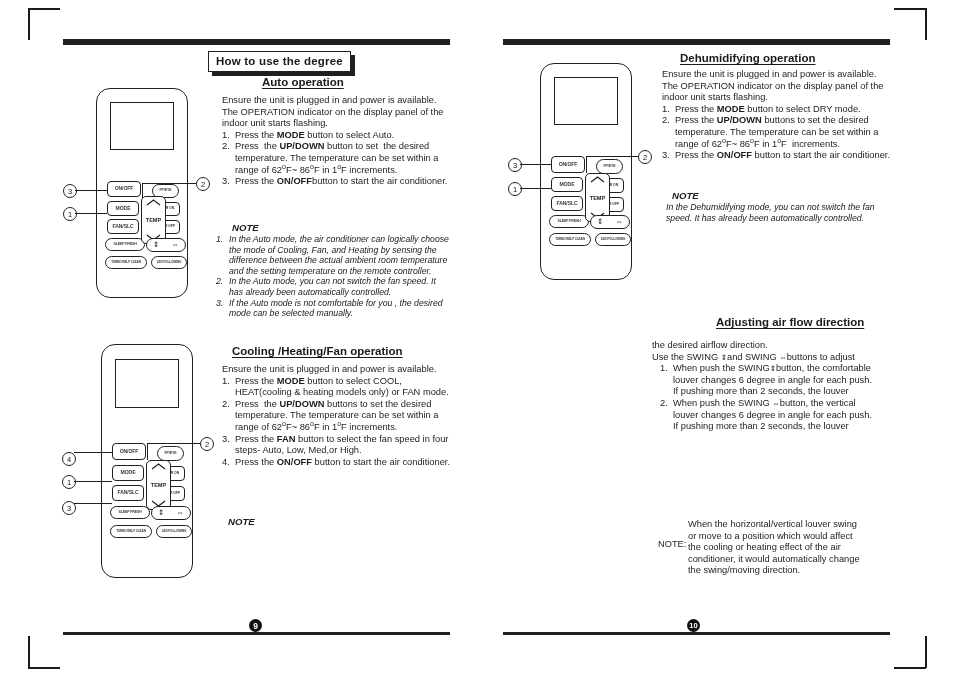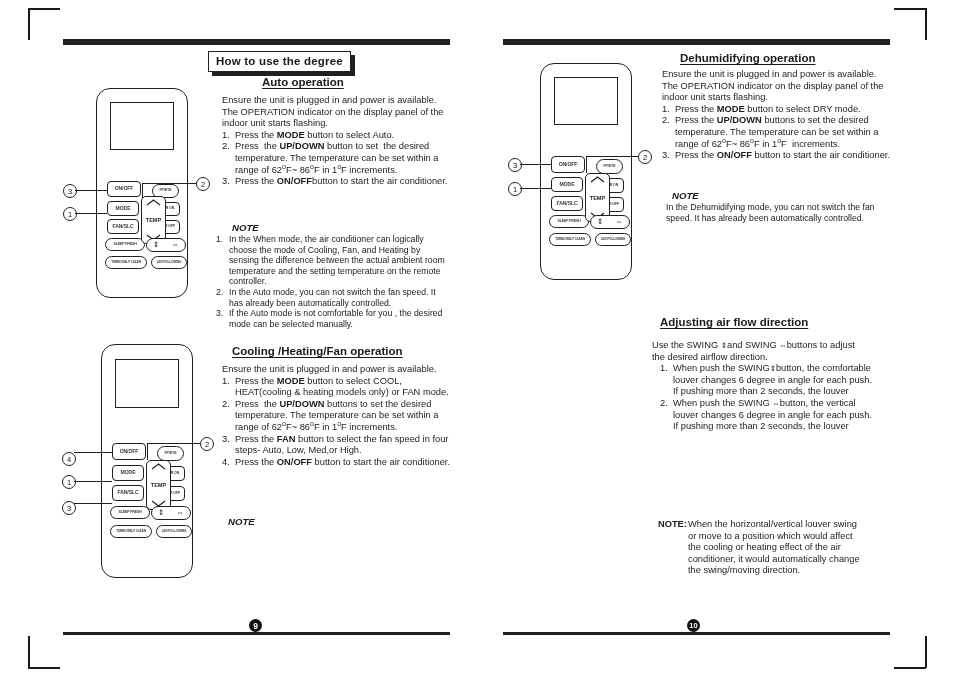--- a/index.html
+++ b/index.html
@@ -35,7 +35,7 @@
   }
   .body-txt b{font-weight:bold;}
   .note-h{font-style:italic;font-weight:bold;font-size:9.6px;}
-  .note-b{font-size:8.7px;line-height:10.6px;}
+  .note-b{font-style:italic;font-size:8.7px;line-height:10.6px;}
   .ind{display:block;}
   .li{display:flex;}
   .li .num{flex:0 0 auto;width:13px;}

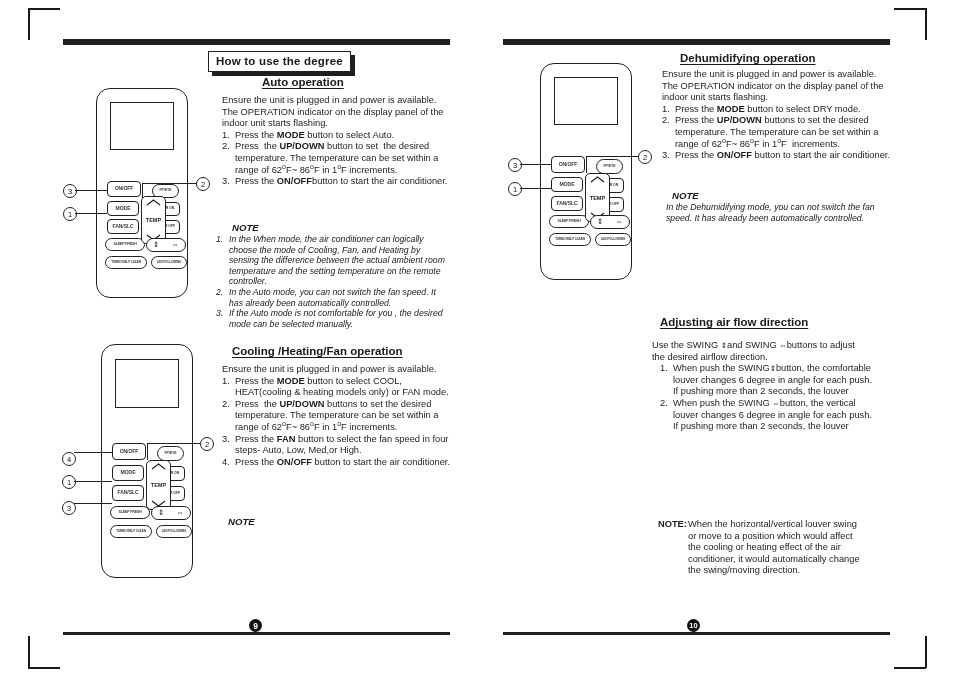--- a/index.html
+++ b/index.html
@@ -141,7 +141,7 @@
   <div class="note-b" style="position:absolute;left:216px;top:234px;width:236px;">
     <div class="li">
       <span class="num">1.</span>
-      <span class="txt">In the When mode, the air  conditioner  can  logically choose the mode of Cooling, Fan, and Heating by sensing the difference between the actual ambient room temperature and the setting temperature on the remote controller.</span>
+      <span class="txt">In the Auto mode, the air  conditioner  can  logically choose the mode of Cooling, Fan, and Heating by sensing the difference between the actual ambient room temperature and the setting temperature on the remote controller.</span>
     </div>
     <div class="li">
       <span class="num">2.</span>

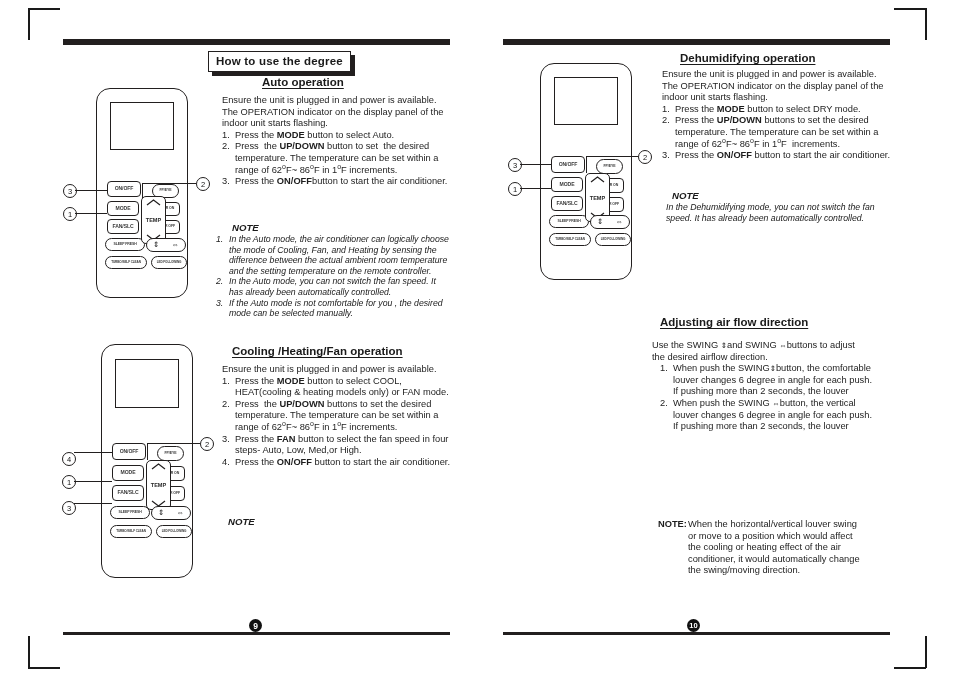--- a/index.html
+++ b/index.html
@@ -198,7 +198,7 @@
   <div class="note-h" style="position:absolute;left:672px;top:190px;">NOTE</div>
   <div class="note-b" style="position:absolute;left:666px;top:202px;width:232px;">In the Dehumidifying  mode, you can not switch  the fan speed. It has already been automatically controlled.</div>
 
-  <div class="sect-title" style="left:660px;top:316px;">Adjusting air flow direction</div>
+  <div class="sect-title" style="left:716px;top:316px;">Adjusting air flow direction</div>
 
   <div class="body-txt" style="left:652px;top:340px;width:246px;">
     <span class="ind"><span>Use the SWING </span><span class="glyph">⇕</span><span>and SWING </span><span class="glyph">⇔</span><span>buttons to adjust</span></span>

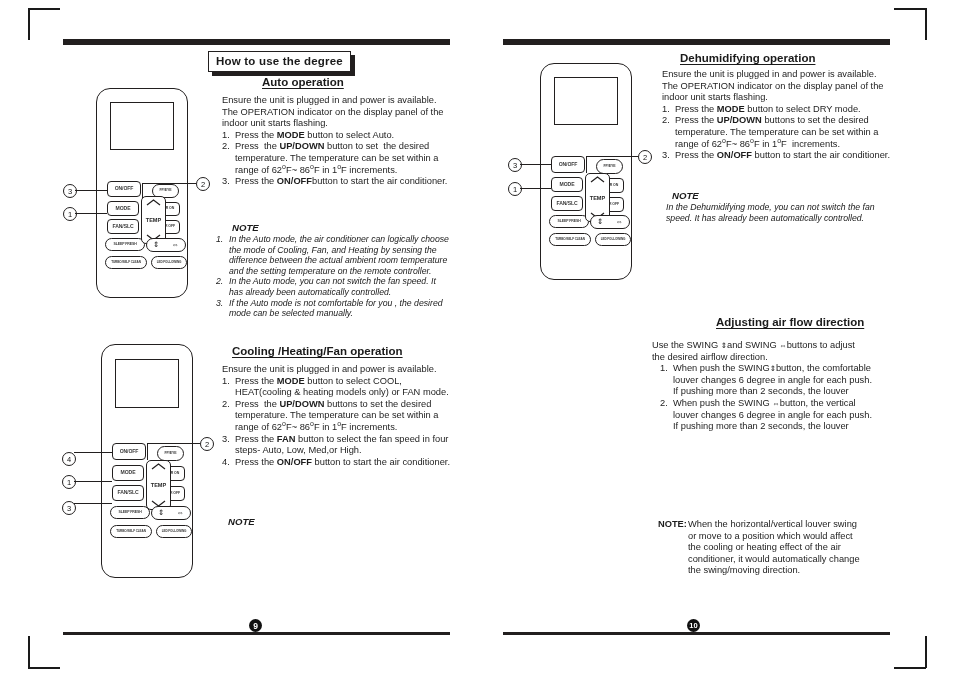--- a/index.html
+++ b/index.html
@@ -201,8 +201,8 @@
   <div class="sect-title" style="left:716px;top:316px;">Adjusting air flow direction</div>
 
   <div class="body-txt" style="left:652px;top:340px;width:246px;">
+    <span class="ind">the desired airflow direction.</span>
     <span class="ind"><span>Use the SWING </span><span class="glyph">⇕</span><span>and SWING </span><span class="glyph">⇔</span><span>buttons to adjust</span></span>
-    <span class="ind">the desired airflow direction.</span>
     <div class="li" style="margin-left:8px;">
       <span class="num">1.</span>
       <span class="txt"><span>When push the SWING</span><span class="glyph">⇕</span><span>button, the comfortable</span>

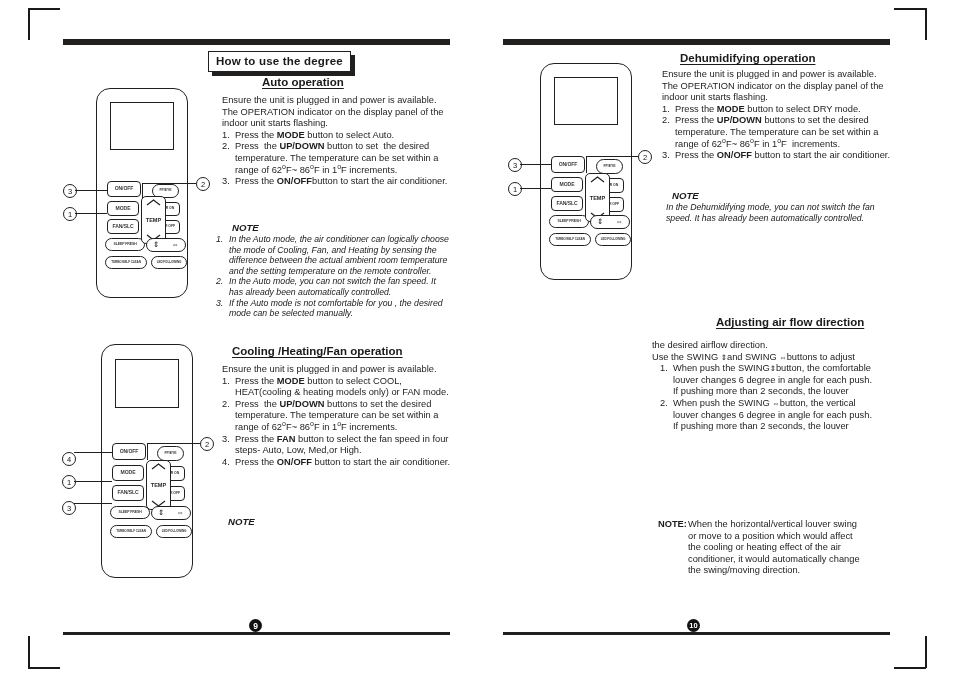--- a/index.html
+++ b/index.html
@@ -221,7 +221,7 @@
 
   <div class="body-txt" style="left:658px;top:519px;width:246px;">
     <div class="li">
-      <span class="num" style="width:30px;font-weight:bold;">NOTE:</span>
+      <span class="num" style="width:30px;font-weight:normal;margin-top:20px;">NOTE:</span>
       <span class="txt">
         <span class="ind">When the horizontal/vertical louver swing</span>
         <span class="ind">or move to a position which would affect</span>

